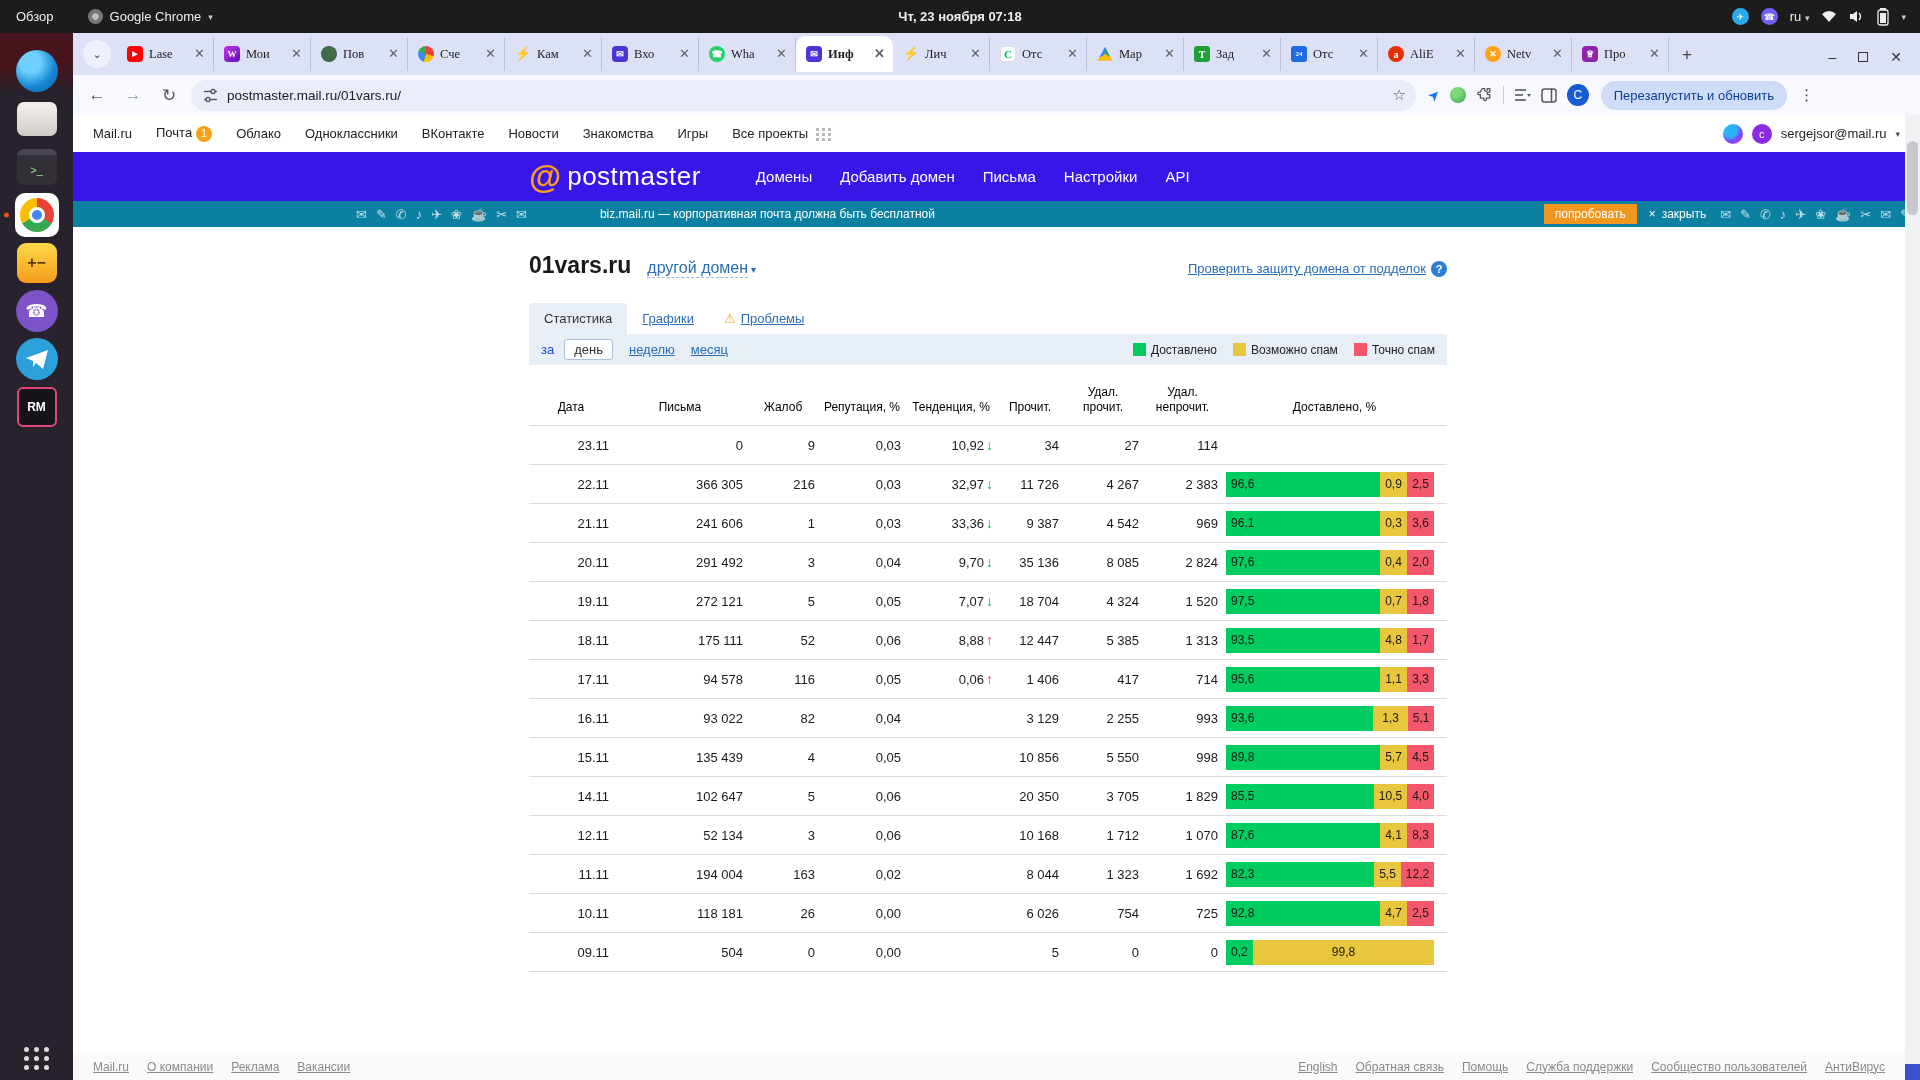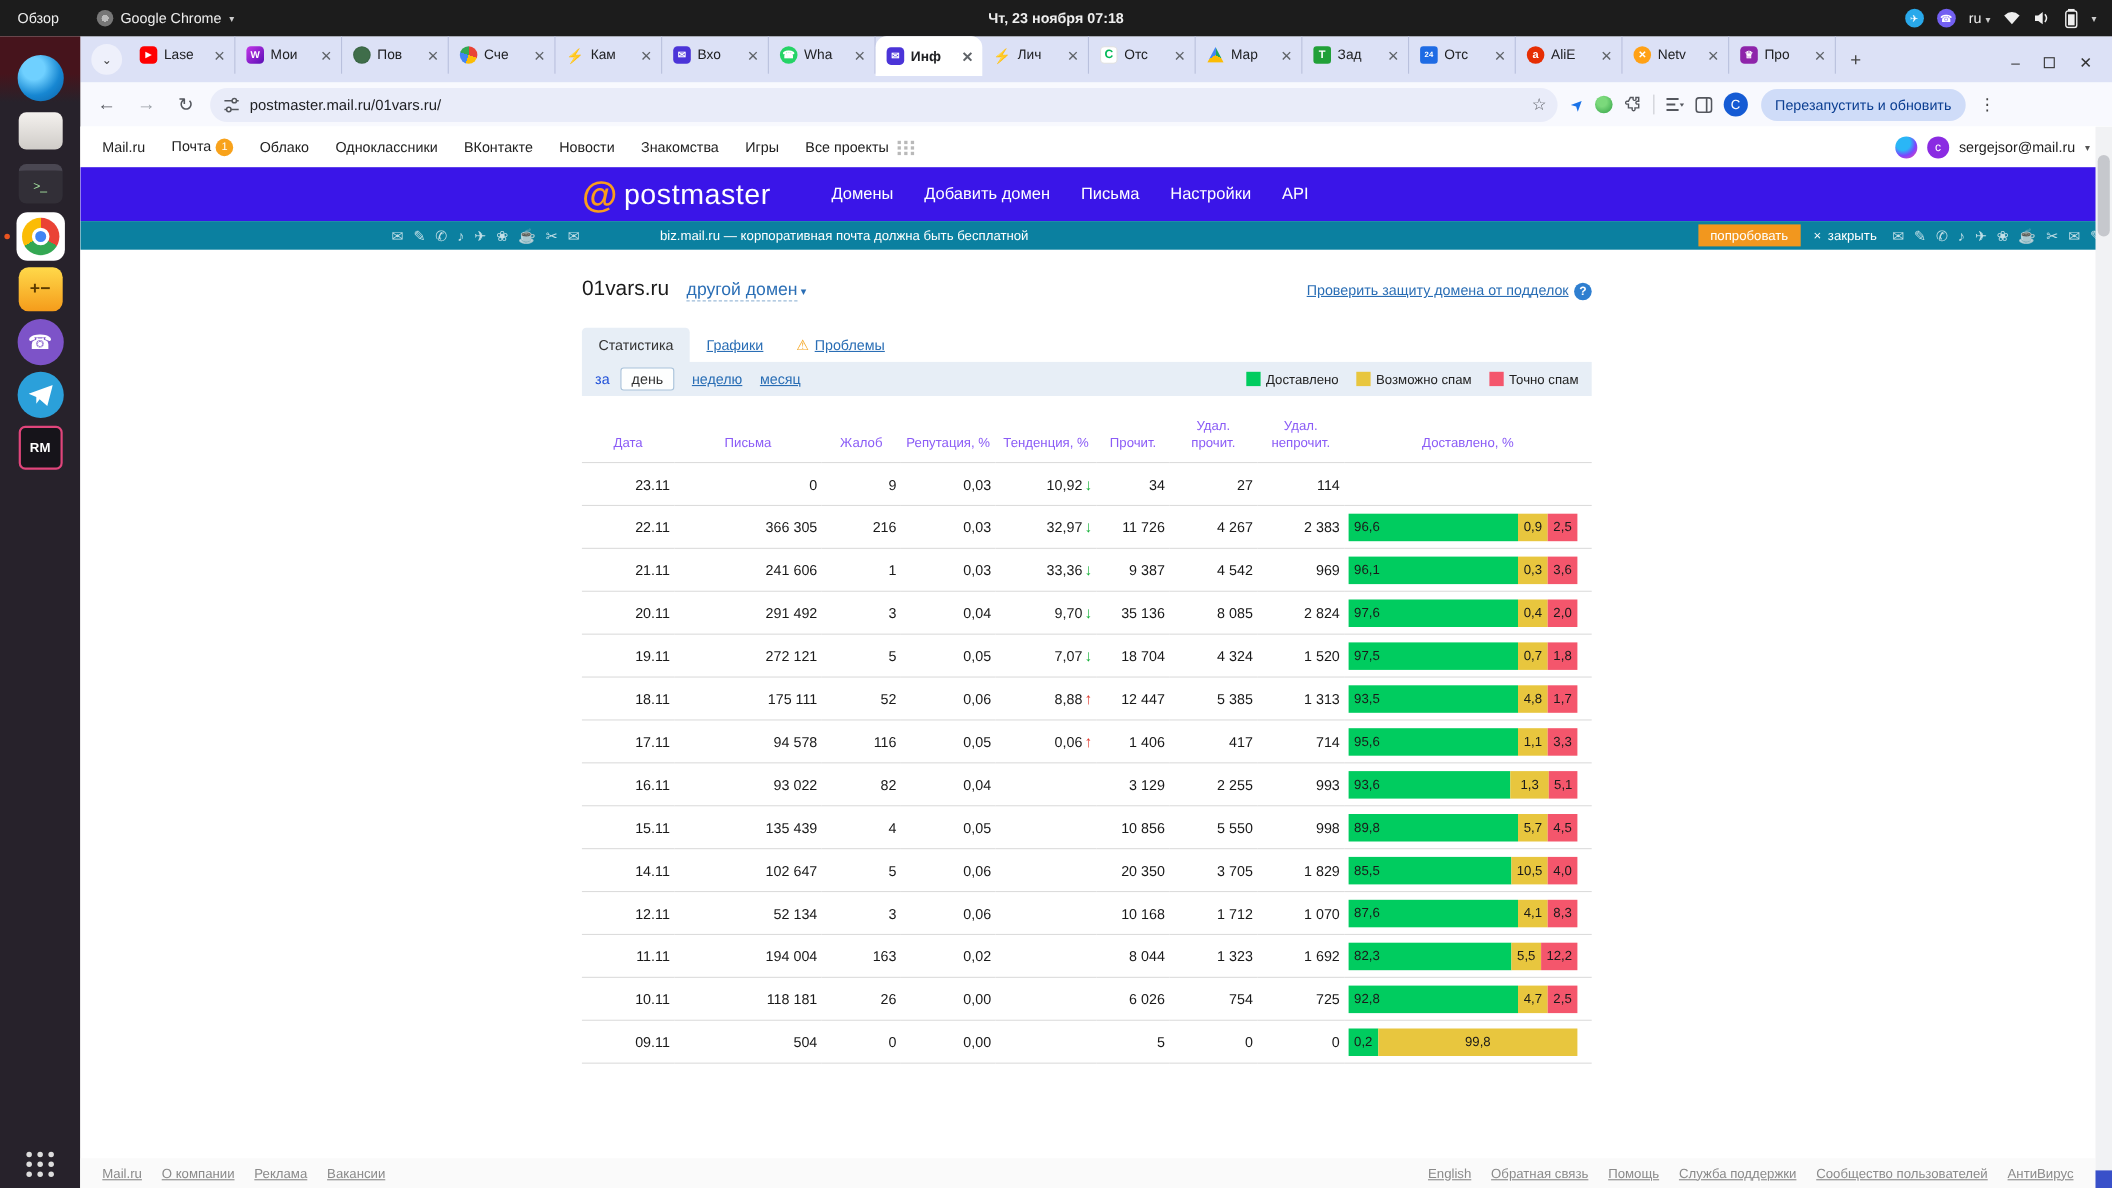--- a/index.html
+++ b/index.html
@@ -31,7 +31,7 @@
   #window { flex:1; display:flex; flex-direction:column; min-width:0; }
   #tabstrip { height:42px; background:#dce1f6; display:flex; align-items:flex-end; padding-left:8px; }
   .tab-chevron { width:28px; height:28px; border-radius:50%; background:#eef0fb; color:#444; display:flex; align-items:center; justify-content:center; font-size:11px; margin:0 6px 7px 2px; }
-  #tabs { display:flex; align-items:flex-start; height:42px; }
+  #tabs { display:flex; align-items:center; height:42px;font-family:Liberation Serif, serif; }
   .tab { width:97px; height:34px; display:flex; align-items:center; gap:6px; padding:0 6px 0 10px; font-size:12.5px; color:#202124; border-right:1px solid #b9c0dd; position:relative; }
   .tab.active { background:#fff; border-radius:10px 10px 0 0; border-right:none; height:36px; font-weight:bold; }
   .tab .fav { width:16px; height:16px; flex:0 0 16px; display:flex; align-items:center; justify-content:center; font-size:9px; font-weight:bold; border-radius:3px; }

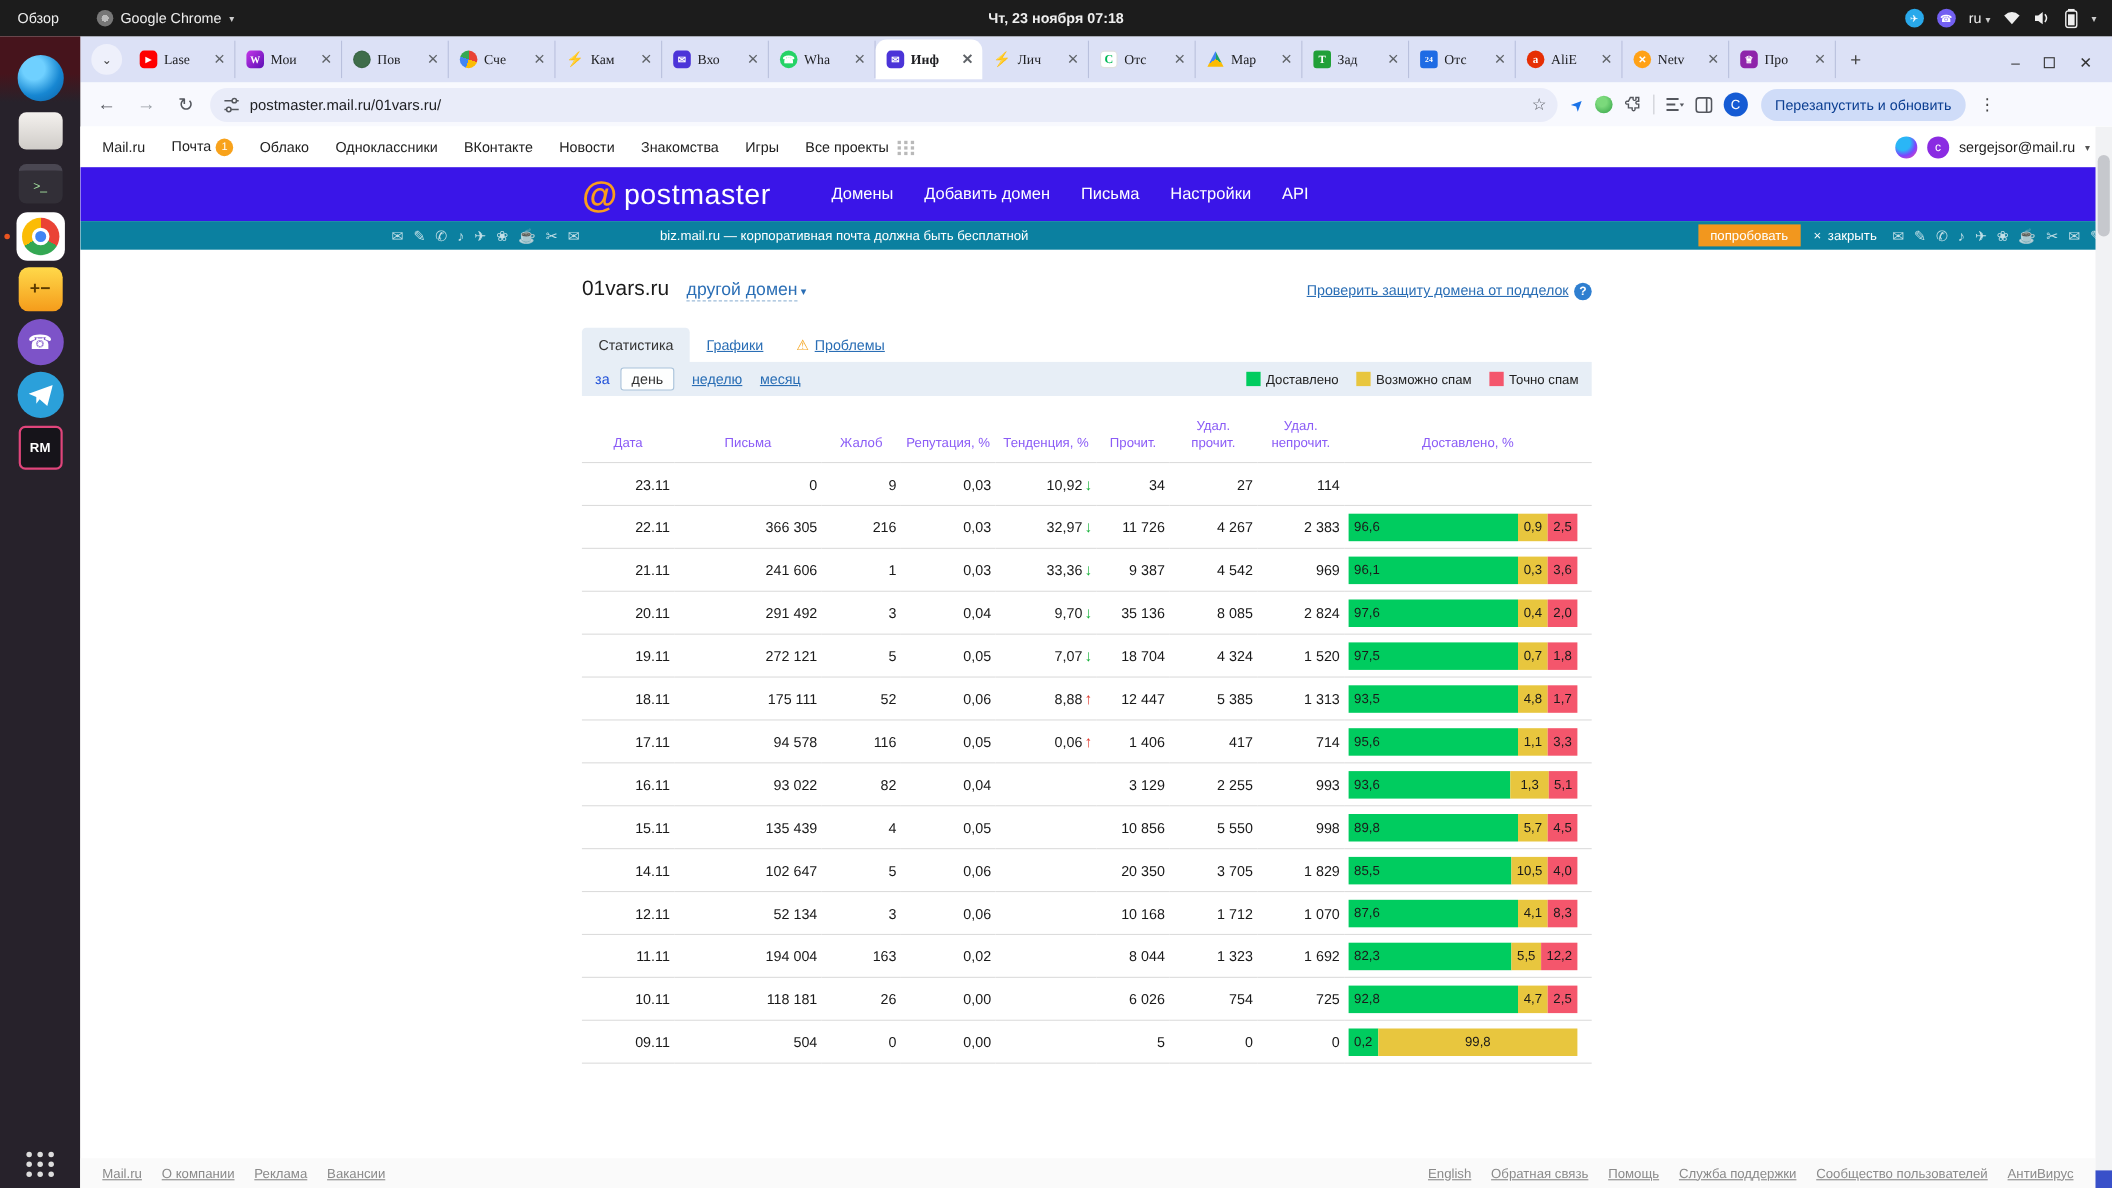--- a/index.html
+++ b/index.html
@@ -82,7 +82,7 @@
   .container { width:918px; margin-left:456px; }
 
   .titlerow { display:flex; align-items:baseline; }
-  .domain { font-size:19px; font-weight:normal; color:#1a1a1a; }
+  .domain { font-size:23px; font-weight:bold; color:#1a1a1a; }
   .otherdomain { font-size:16px; color:#2a6eb5; border-bottom:1px dashed #9dbcd9; margin-left:16px; }
   .otherdomain-caret { color:#2a6eb5; font-size:10px; margin-left:3px; }
   .checklink { margin-left:auto; font-size:13px; color:#2a6eb5; text-decoration:underline; }

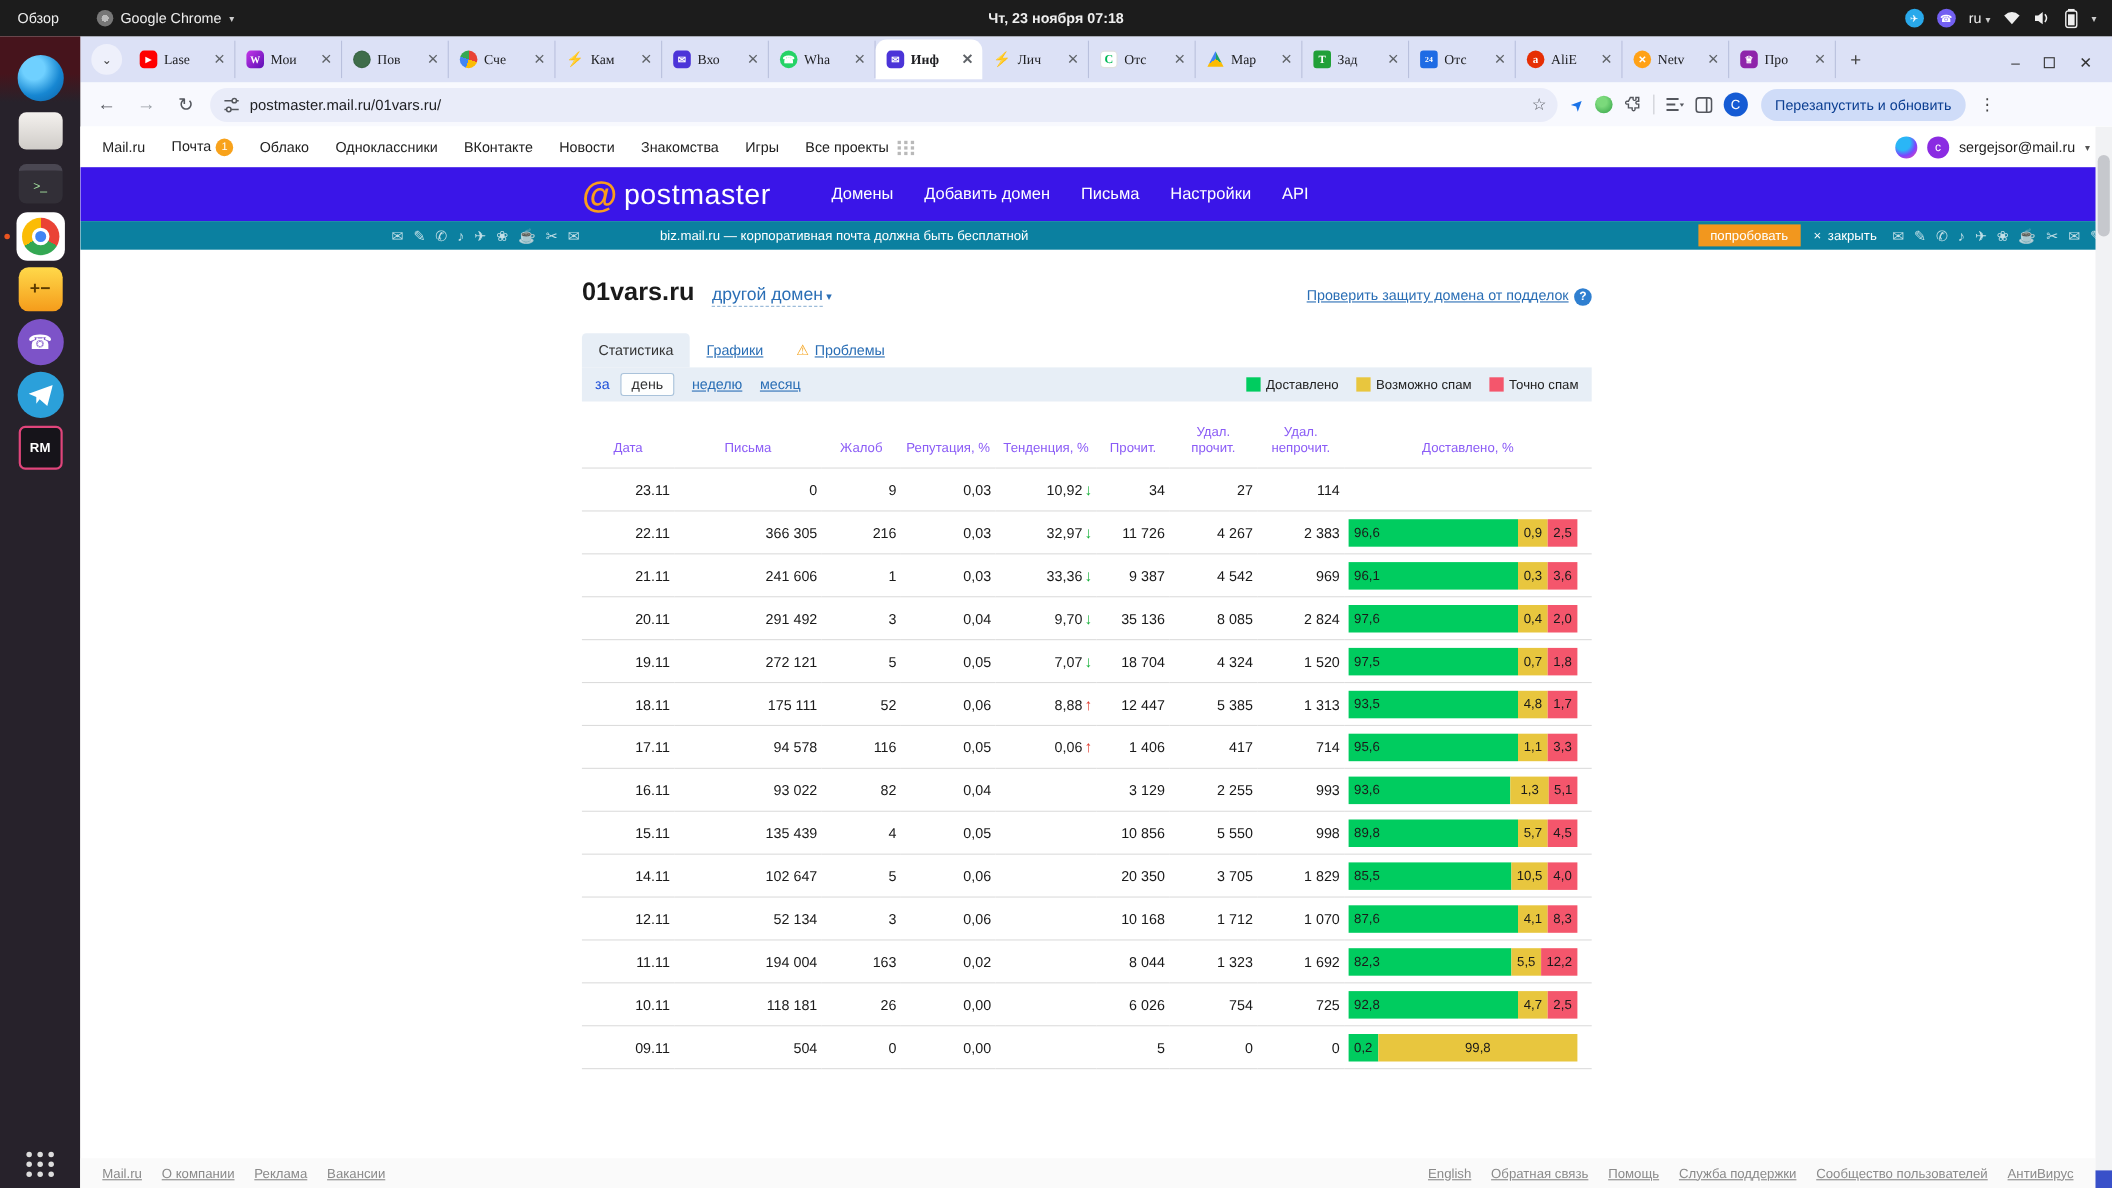--- a/index.html
+++ b/index.html
@@ -103,7 +103,7 @@
   .legend .sq { width:13px; height:13px; display:inline-block; }
 
   table.stats { border-collapse:collapse; margin-top:14px; table-layout:fixed; width:918px; font-size:13px; color:#1a1a1a; }
-  table.stats th { font-weight:normal; font-size:12px; color:#8b5cf6; padding:6px 4px 10px; white-space:pre-line; text-align:center; vertical-align:bottom; line-height:1.25; }
+  table.stats th { font-weight:normal; font-size:12px; color:#000000; padding:6px 4px 10px; white-space:pre-line; text-align:center; vertical-align:bottom; line-height:1.25; }
   table.stats td { border-top:1px solid #dcdcdc; height:39px; padding:0 4px; text-align:right; }
   table.stats tr:last-child td { border-bottom:1px solid #dcdcdc; }
   td.c-date { text-align:center; }

